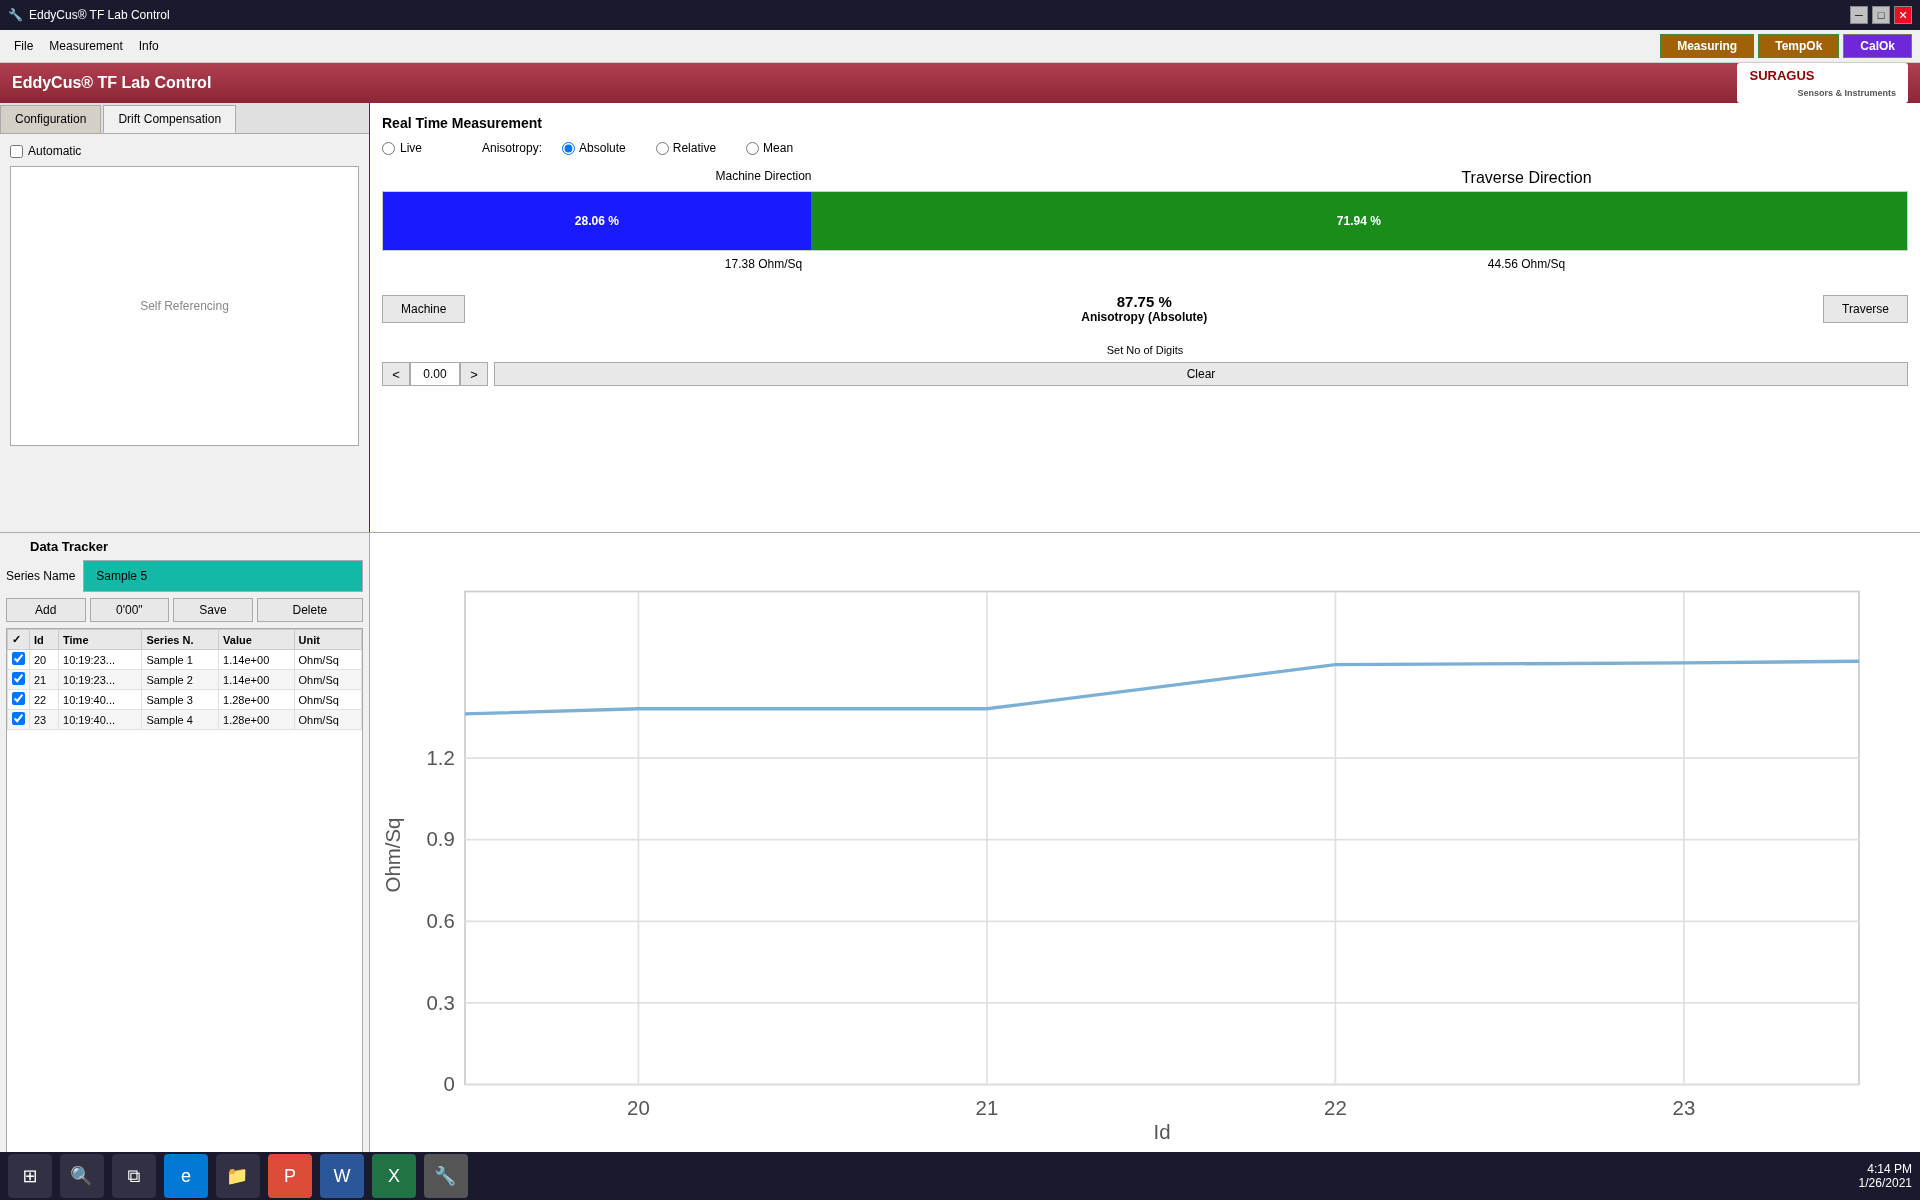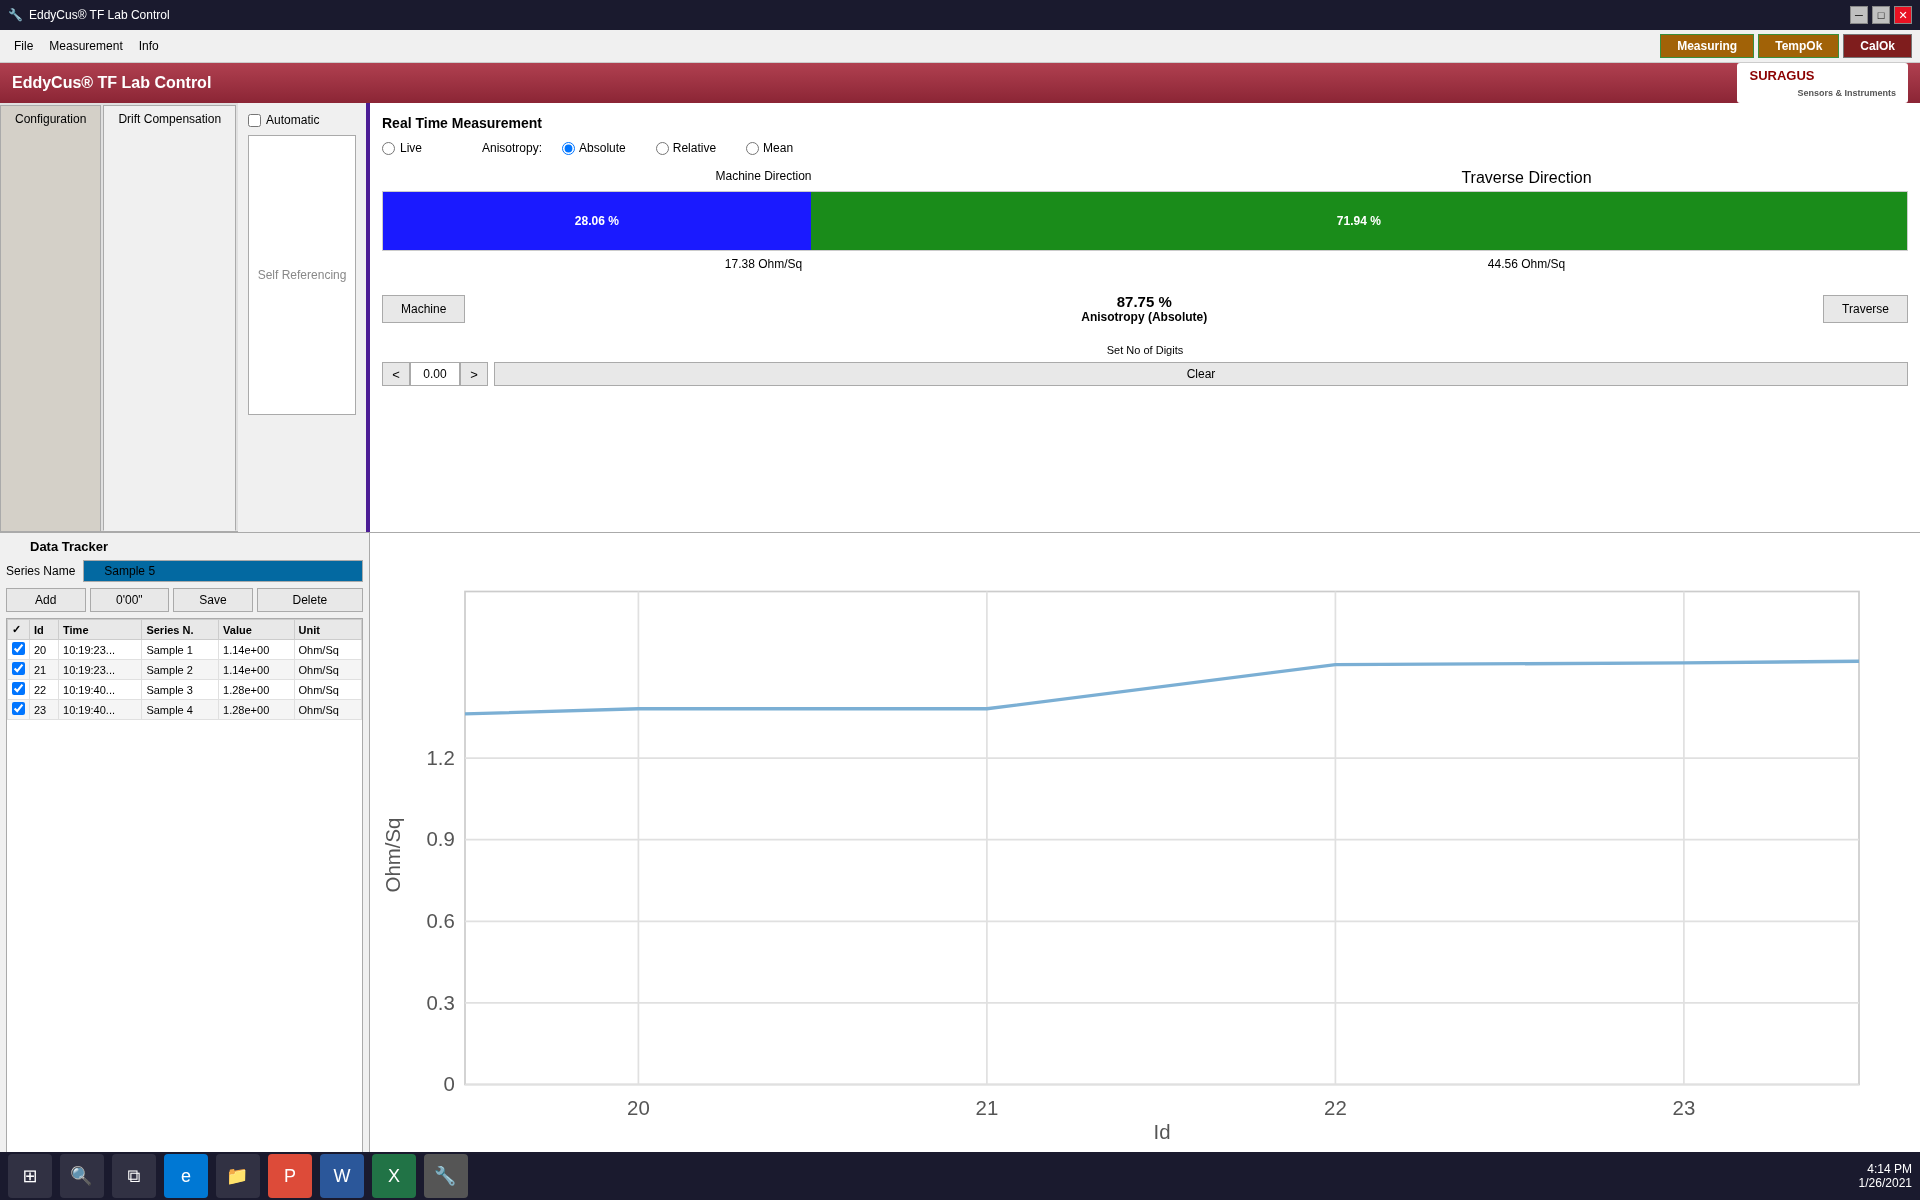--- a/index.html
+++ b/index.html
@@ -54,7 +54,7 @@
       font-weight: bold;
     }
     .status-btn-green { background: #a16207; color: white; border-color: #388e3c; }
-    .status-btn-gray { background: #7f1d1d; color: white; border-color: #757575; }
+    .status-btn-gray { background: #6d28d9; color: white; border-color: #757575; }
 
     
     .main-layout {

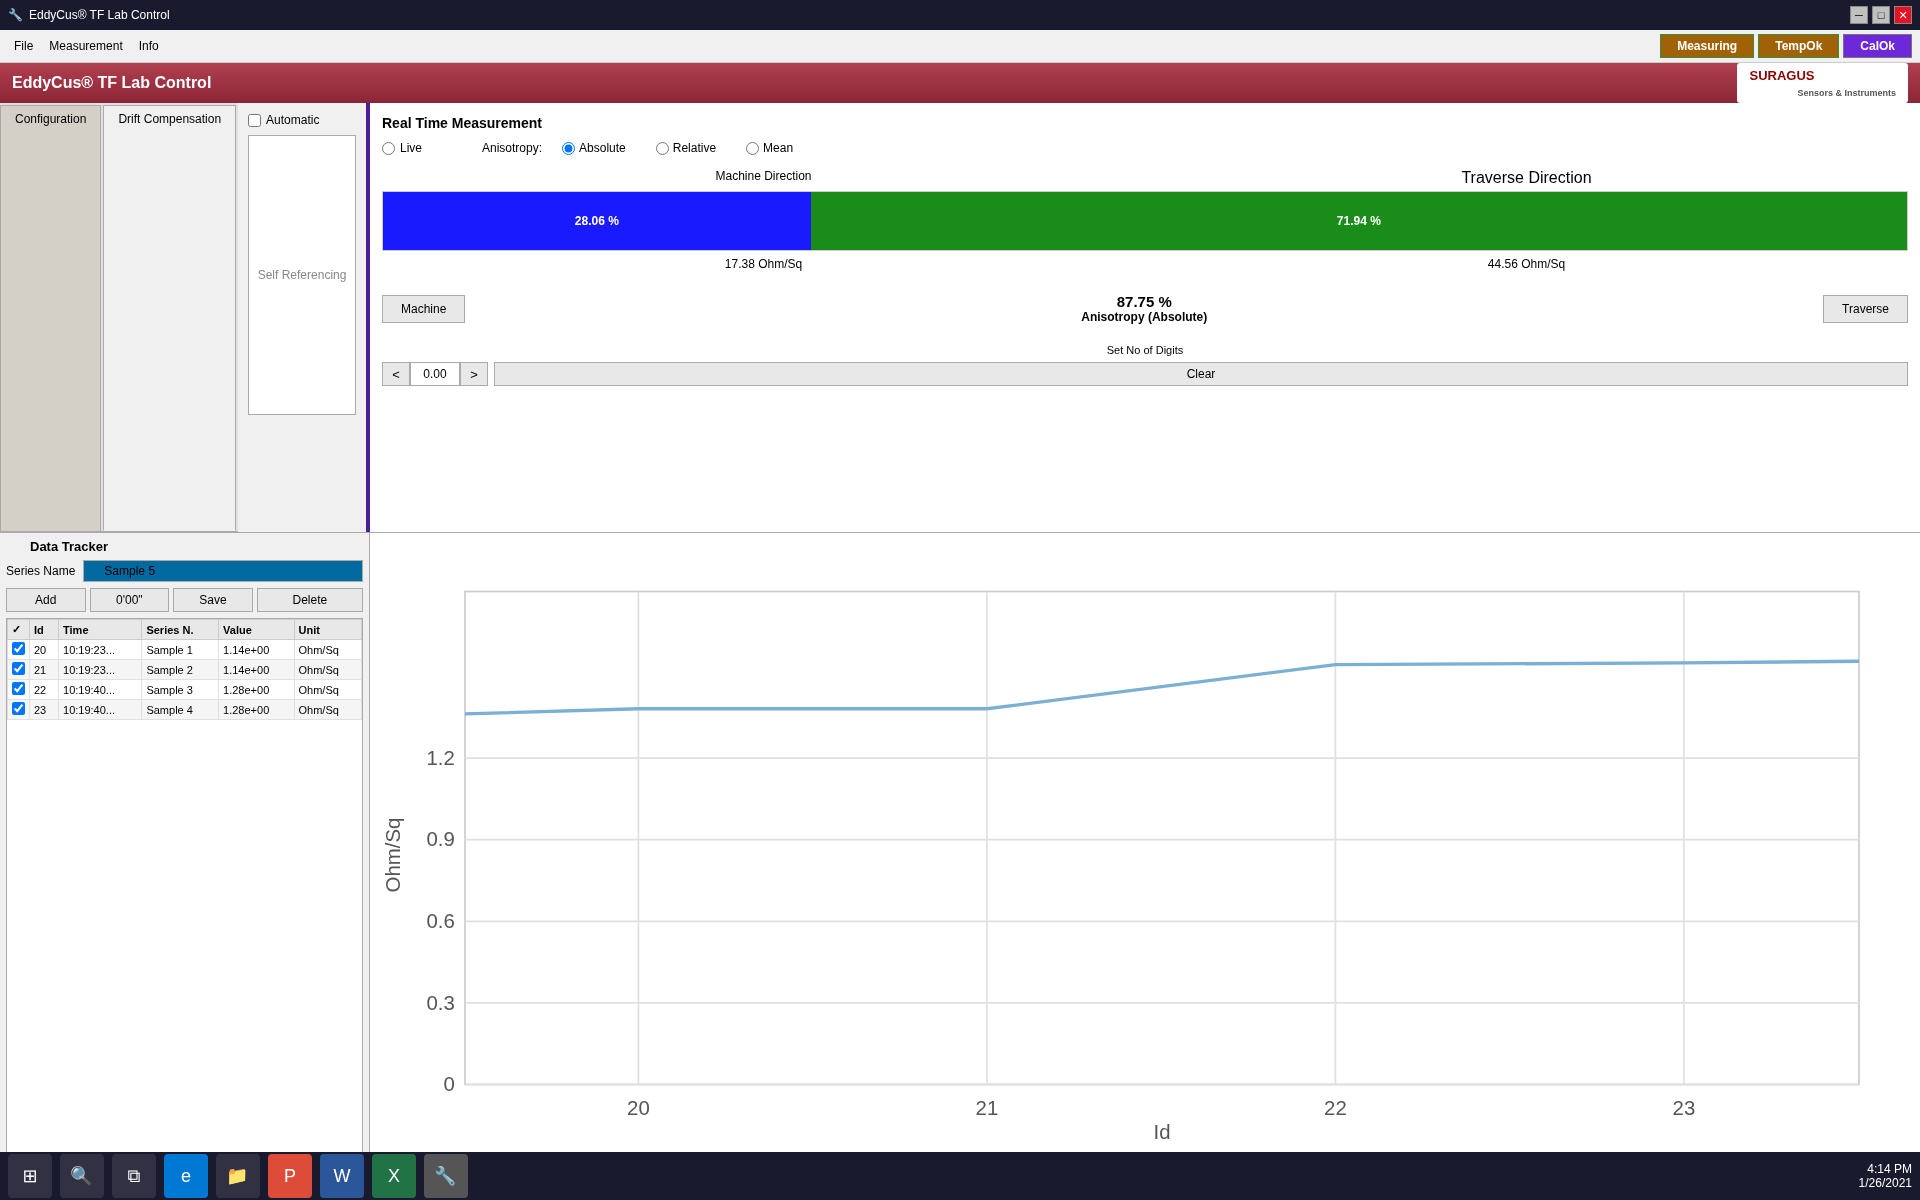--- a/index.html
+++ b/index.html
@@ -75,9 +75,9 @@
     .left-panel {
       width: 370px;
       background: #f0f0f0;
-      border-right: 4px solid #4c1d95;
-      display: flex;
-      flex-direction: row;
+      border-right: 1px solid #4c1d95;
+      display: flex;
+      flex-direction: column;
     }
     .tabs {
       display: flex;

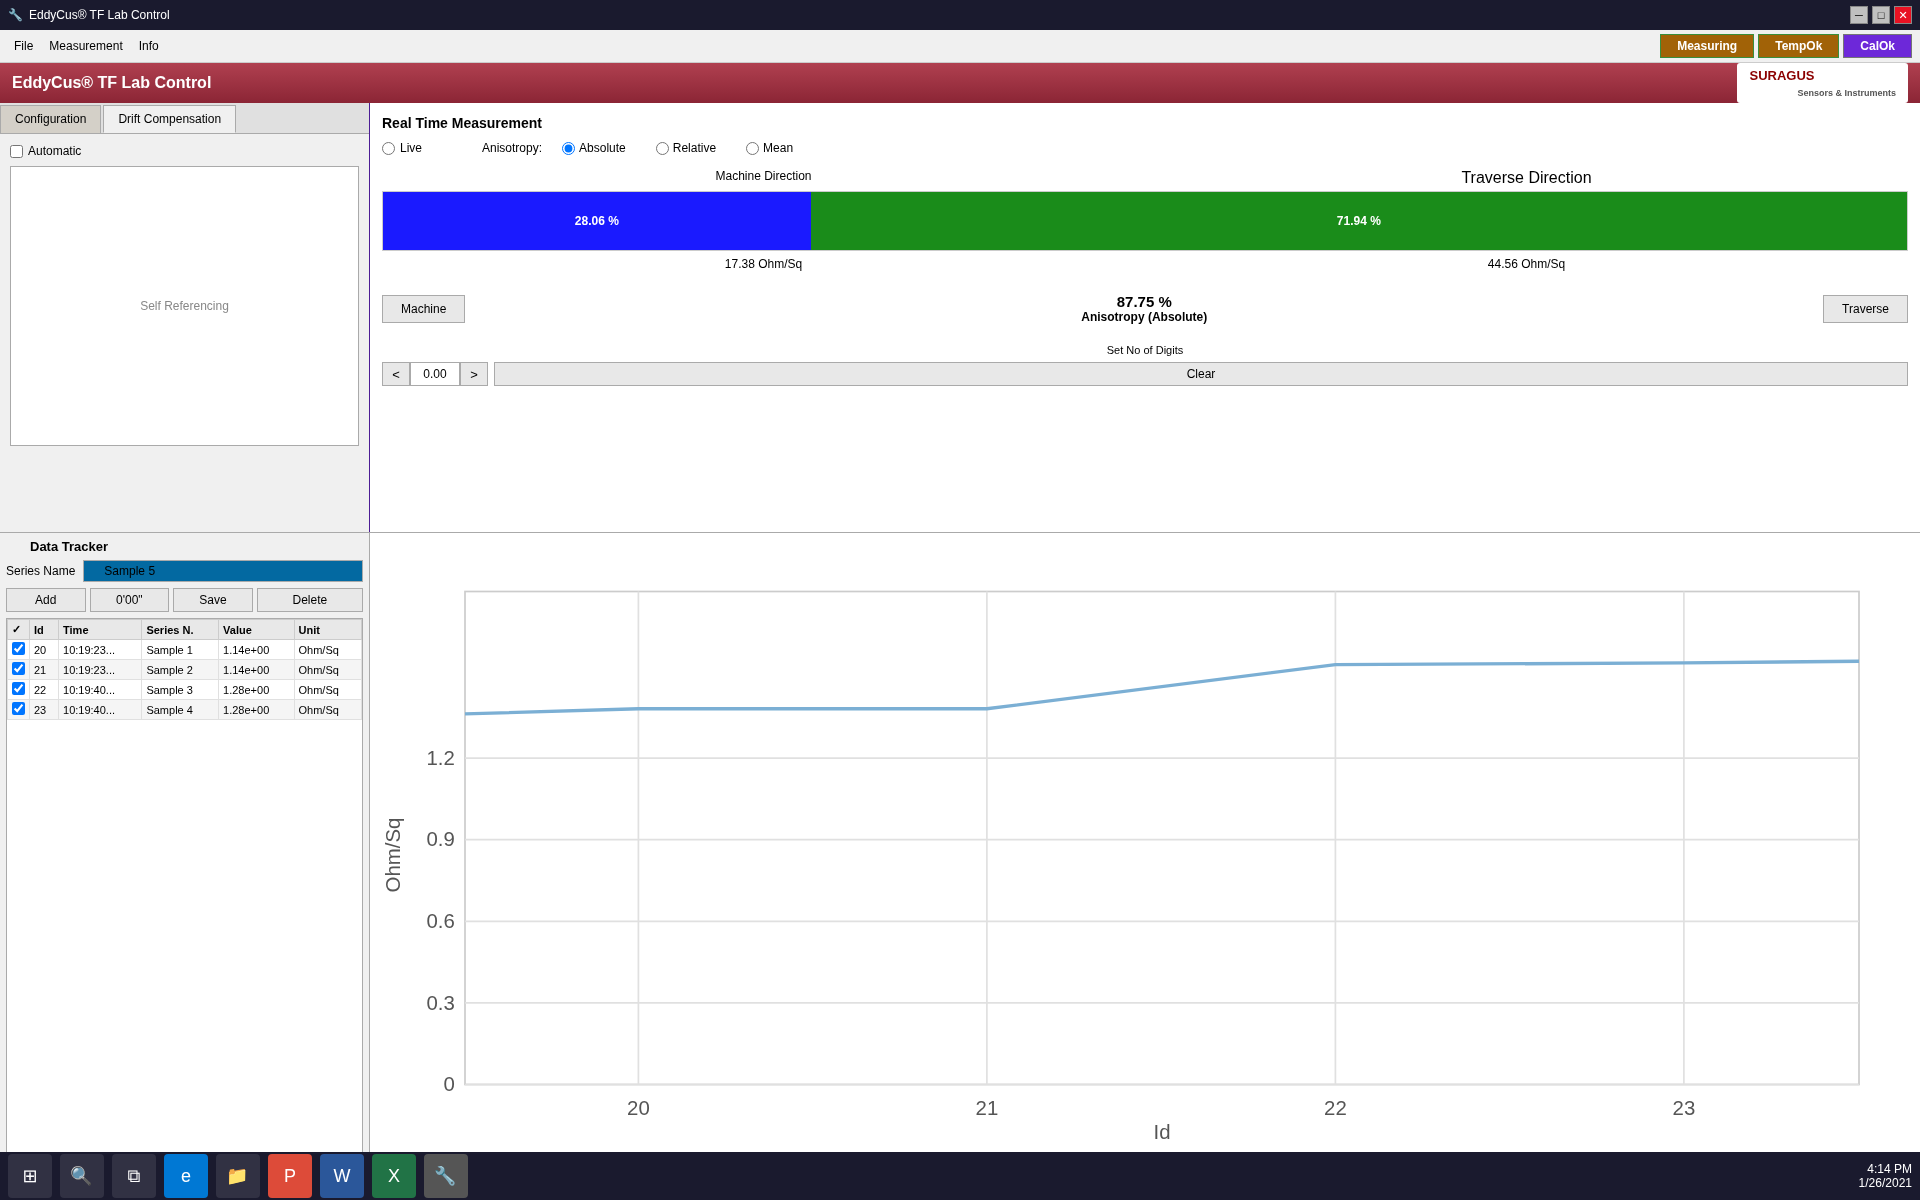--- a/index.html
+++ b/index.html
@@ -238,10 +238,10 @@
     .dt-series { display: flex; align-items: center; gap: 8px; margin-bottom: 6px; }
     .dt-series-input {
       flex: 1;
-      height: 22px;
-      border: 1px solid #aaa;
-      padding: 0 20px;
-      background: #0369a1;
+      height: 32px;
+      border: 1px solid #aaa;
+      padding: 0 12px;
+      background: #14b8a6;
       font-size: 12px;
     }
     .dt-buttons { display: flex; gap: 4px; margin-bottom: 6px; }

